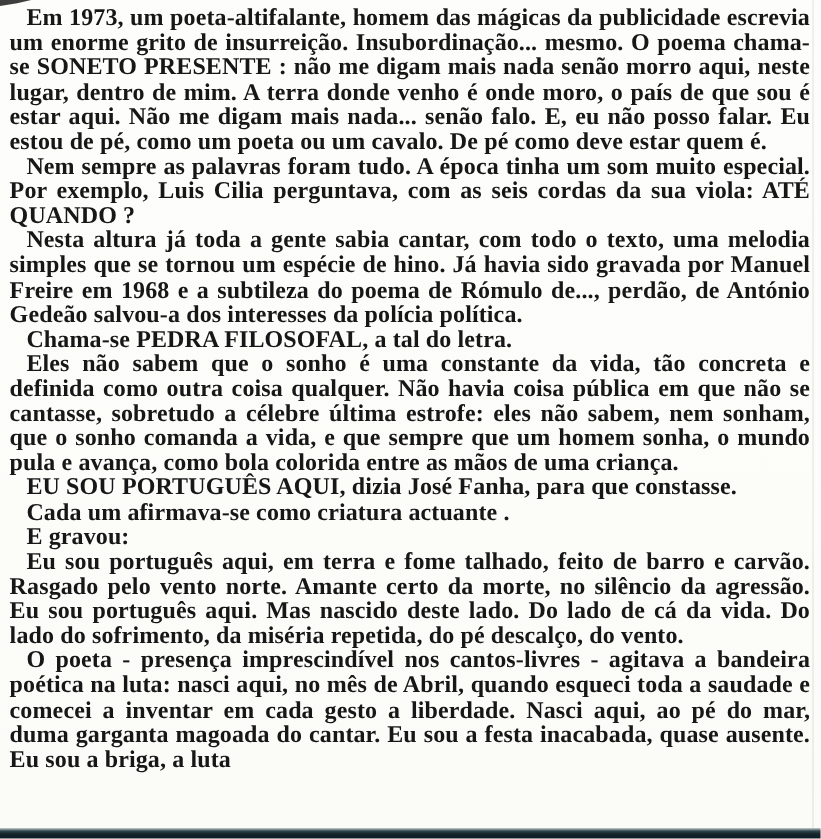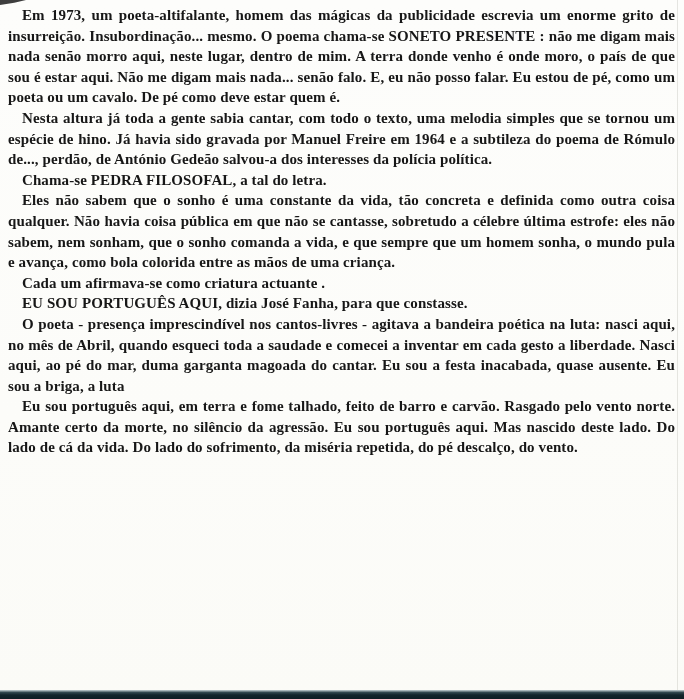--- a/index.html
+++ b/index.html
@@ -23,7 +23,7 @@
     padding: 0 9px 0 8px;
     box-sizing: border-box;
     color: #171717;
-    font-size: 15px;
+    font-size: 20px;
     font-weight: 700;
     line-height: 20.6px;
     text-align: justify;

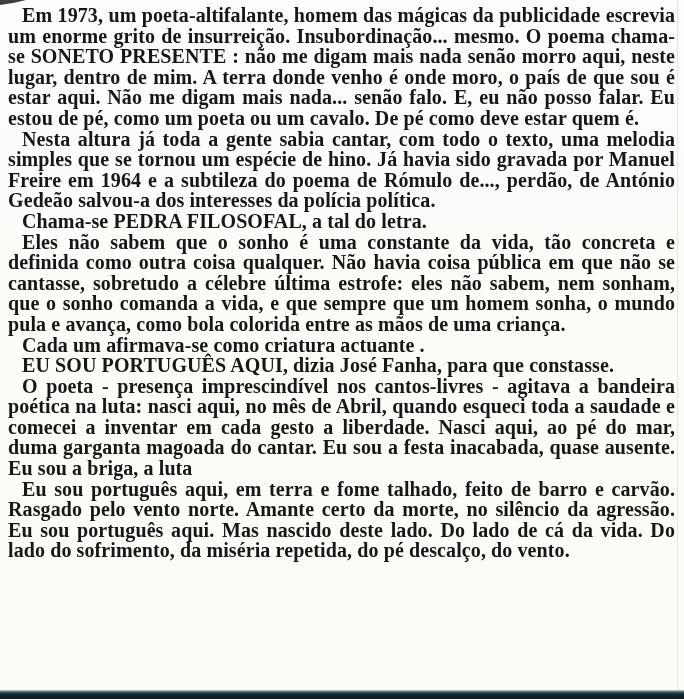--- a/index.html
+++ b/index.html
@@ -71,6 +71,7 @@
 
   <div class="text-column">
     <p>Em 1973, um poeta-altifalante, homem das mágicas da publicidade escrevia um enorme grito de insurreição. Insubordinação... mesmo. O poema chama-se SONETO PRESENTE : não me digam mais nada senão morro aqui, neste lugar, dentro de mim. A terra donde venho é onde moro, o país de que sou é estar aqui. Não me digam mais nada... senão falo. E, eu não posso falar. Eu estou de pé, como um poeta ou um cavalo. De pé como deve estar quem é.</p>
+    <p>Nem sempre as palavras foram tudo. A época tinha um som muito especial. Por exemplo, Luis Cilia perguntava, com as seis cordas da sua viola: ATÉ QUANDO ?</p>
     <p>Nesta altura já toda a gente sabia cantar, com todo o texto, uma melodia simples que se tornou um espécie de hino. Já havia sido gravada por Manuel Freire em 1964 e a subtileza do poema de Rómulo de..., perdão, de António Gedeão salvou-a dos interesses da polícia política.</p>
     <p>Chama-se PEDRA FILOSOFAL, a tal do letra.</p>
     <p>Eles não sabem que o sonho é uma constante da vida, tão concreta e definida como outra coisa qualquer. Não havia coisa pública em que não se cantasse, sobretudo a célebre última estrofe: eles não sabem, nem sonham, que o sonho comanda a vida, e que sempre que um homem sonha, o mundo pula e avança, como bola colorida entre as mãos de uma criança.</p>

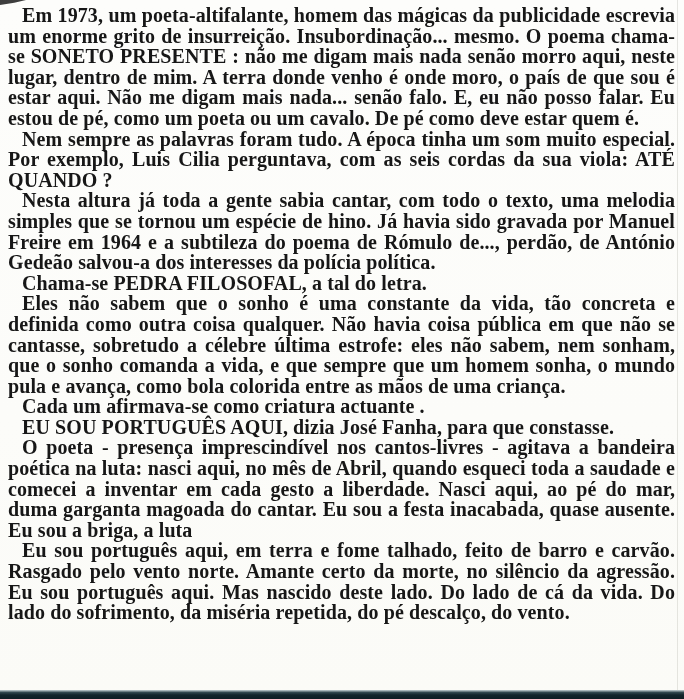--- a/index.html
+++ b/index.html
@@ -72,7 +72,7 @@
   <div class="text-column">
     <p>Em 1973, um poeta-altifalante, homem das mágicas da publicidade escrevia um enorme grito de insurreição. Insubordinação... mesmo. O poema chama-se SONETO PRESENTE : não me digam mais nada senão morro aqui, neste lugar, dentro de mim. A terra donde venho é onde moro, o país de que sou é estar aqui. Não me digam mais nada... senão falo. E, eu não posso falar. Eu estou de pé, como um poeta ou um cavalo. De pé como deve estar quem é.</p>
     <p>Nem sempre as palavras foram tudo. A época tinha um som muito especial. Por exemplo, Luis Cilia perguntava, com as seis cordas da sua viola: ATÉ QUANDO ?</p>
-    <p>Nesta altura já toda a gente sabia cantar, com todo o texto, uma melodia simples que se tornou um espécie de hino. Já havia sido gravada por Manuel Freire em 1964 e a subtileza do poema de Rómulo de..., perdão, de António Gedeão salvou-a dos interesses da polícia política.</p>
+    <p>Nesta altura já toda a gente sabia cantar, com todo o texto, uma melodia simples que se tornou um espécie de hino. Já havia sido gravada por Manuel Freire em 1968 e a subtileza do poema de Rómulo de..., perdão, de António Gedeão salvou-a dos interesses da polícia política.</p>
     <p>Chama-se PEDRA FILOSOFAL, a tal do letra.</p>
     <p>Eles não sabem que o sonho é uma constante da vida, tão concreta e definida como outra coisa qualquer. Não havia coisa pública em que não se cantasse, sobretudo a célebre última estrofe: eles não sabem, nem sonham, que o sonho comanda a vida, e que sempre que um homem sonha, o mundo pula e avança, como bola colorida entre as mãos de uma criança.</p>
     <p>Cada um afirmava-se como criatura actuante .</p>

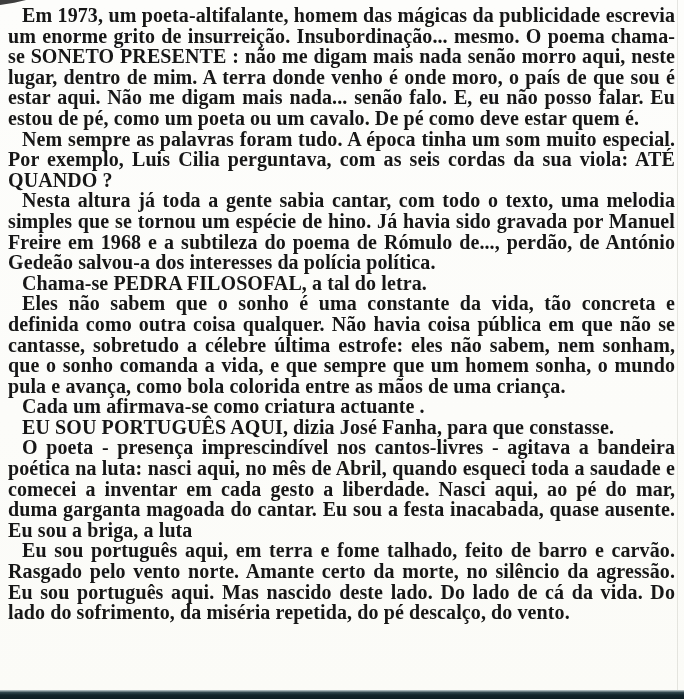--- a/index.html
+++ b/index.html
@@ -75,8 +75,8 @@
     <p>Nesta altura já toda a gente sabia cantar, com todo o texto, uma melodia simples que se tornou um espécie de hino. Já havia sido gravada por Manuel Freire em 1968 e a subtileza do poema de Rómulo de..., perdão, de António Gedeão salvou-a dos interesses da polícia política.</p>
     <p>Chama-se PEDRA FILOSOFAL, a tal do letra.</p>
     <p>Eles não sabem que o sonho é uma constante da vida, tão concreta e definida como outra coisa qualquer. Não havia coisa pública em que não se cantasse, sobretudo a célebre última estrofe: eles não sabem, nem sonham, que o sonho comanda a vida, e que sempre que um homem sonha, o mundo pula e avança, como bola colorida entre as mãos de uma criança.</p>
+    <p>EU SOU PORTUGUÊS AQUI, dizia José Fanha, para que constasse.</p>
     <p>Cada um afirmava-se como criatura actuante .</p>
-    <p>EU SOU PORTUGUÊS AQUI, dizia José Fanha, para que constasse.</p>
     <p>O poeta - presença imprescindível nos cantos-livres - agitava a bandeira poética na luta: nasci aqui, no mês de Abril, quando esqueci toda a saudade e comecei a inventar em cada gesto a liberdade. Nasci aqui, ao pé do mar, duma garganta magoada do cantar. Eu sou a festa inacabada, quase ausente. Eu sou a briga, a luta</p>
     <p>Eu sou português aqui, em terra e fome talhado, feito de barro e carvão. Rasgado pelo vento norte. Amante certo da morte, no silêncio da agressão. Eu sou português aqui. Mas nascido deste lado. Do lado de cá da vida. Do lado do sofrimento, da miséria repetida, do pé descalço, do vento.</p>
   </div>

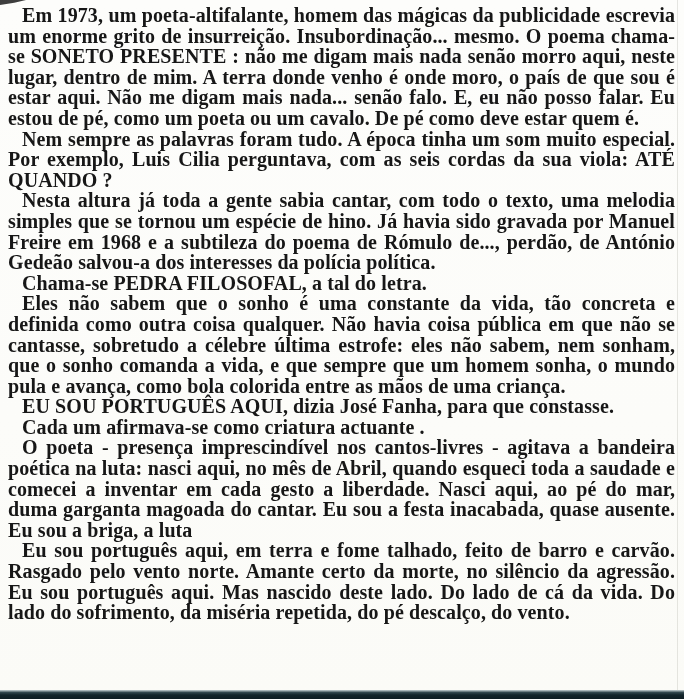--- a/index.html
+++ b/index.html
@@ -77,6 +77,7 @@
     <p>Eles não sabem que o sonho é uma constante da vida, tão concreta e definida como outra coisa qualquer. Não havia coisa pública em que não se cantasse, sobretudo a célebre última estrofe: eles não sabem, nem sonham, que o sonho comanda a vida, e que sempre que um homem sonha, o mundo pula e avança, como bola colorida entre as mãos de uma criança.</p>
     <p>EU SOU PORTUGUÊS AQUI, dizia José Fanha, para que constasse.</p>
     <p>Cada um afirmava-se como criatura actuante .</p>
+    <p>E gravou:</p>
     <p>O poeta - presença imprescindível nos cantos-livres - agitava a bandeira poética na luta: nasci aqui, no mês de Abril, quando esqueci toda a saudade e comecei a inventar em cada gesto a liberdade. Nasci aqui, ao pé do mar, duma garganta magoada do cantar. Eu sou a festa inacabada, quase ausente. Eu sou a briga, a luta</p>
     <p>Eu sou português aqui, em terra e fome talhado, feito de barro e carvão. Rasgado pelo vento norte. Amante certo da morte, no silêncio da agressão. Eu sou português aqui. Mas nascido deste lado. Do lado de cá da vida. Do lado do sofrimento, da miséria repetida, do pé descalço, do vento.</p>
   </div>

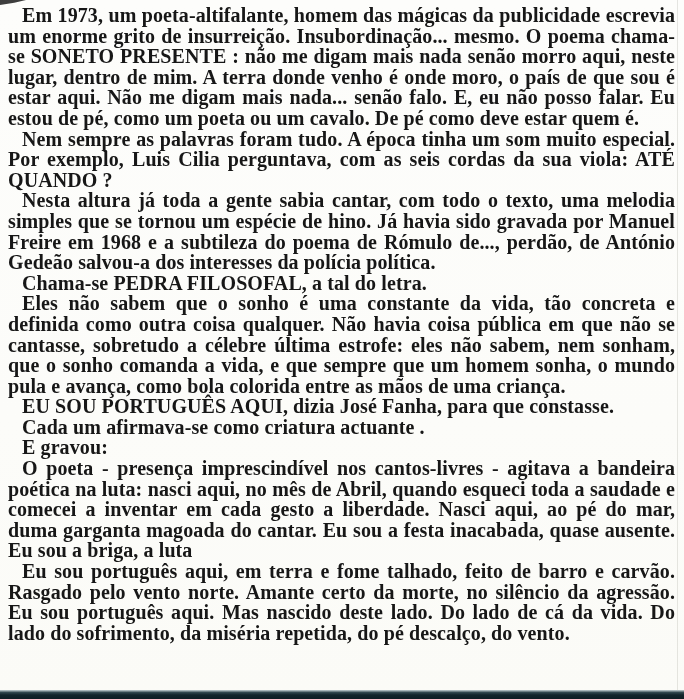--- a/index.html
+++ b/index.html
@@ -78,8 +78,8 @@
     <p>EU SOU PORTUGUÊS AQUI, dizia José Fanha, para que constasse.</p>
     <p>Cada um afirmava-se como criatura actuante .</p>
     <p>E gravou:</p>
+    <p>Eu sou português aqui, em terra e fome talhado, feito de barro e carvão. Rasgado pelo vento norte. Amante certo da morte, no silêncio da agressão. Eu sou português aqui. Mas nascido deste lado. Do lado de cá da vida. Do lado do sofrimento, da miséria repetida, do pé descalço, do vento.</p>
     <p>O poeta - presença imprescindível nos cantos-livres - agitava a bandeira poética na luta: nasci aqui, no mês de Abril, quando esqueci toda a saudade e comecei a inventar em cada gesto a liberdade. Nasci aqui, ao pé do mar, duma garganta magoada do cantar. Eu sou a festa inacabada, quase ausente. Eu sou a briga, a luta</p>
-    <p>Eu sou português aqui, em terra e fome talhado, feito de barro e carvão. Rasgado pelo vento norte. Amante certo da morte, no silêncio da agressão. Eu sou português aqui. Mas nascido deste lado. Do lado de cá da vida. Do lado do sofrimento, da miséria repetida, do pé descalço, do vento.</p>
   </div>
 
   <div class="bottom-bar"></div>

